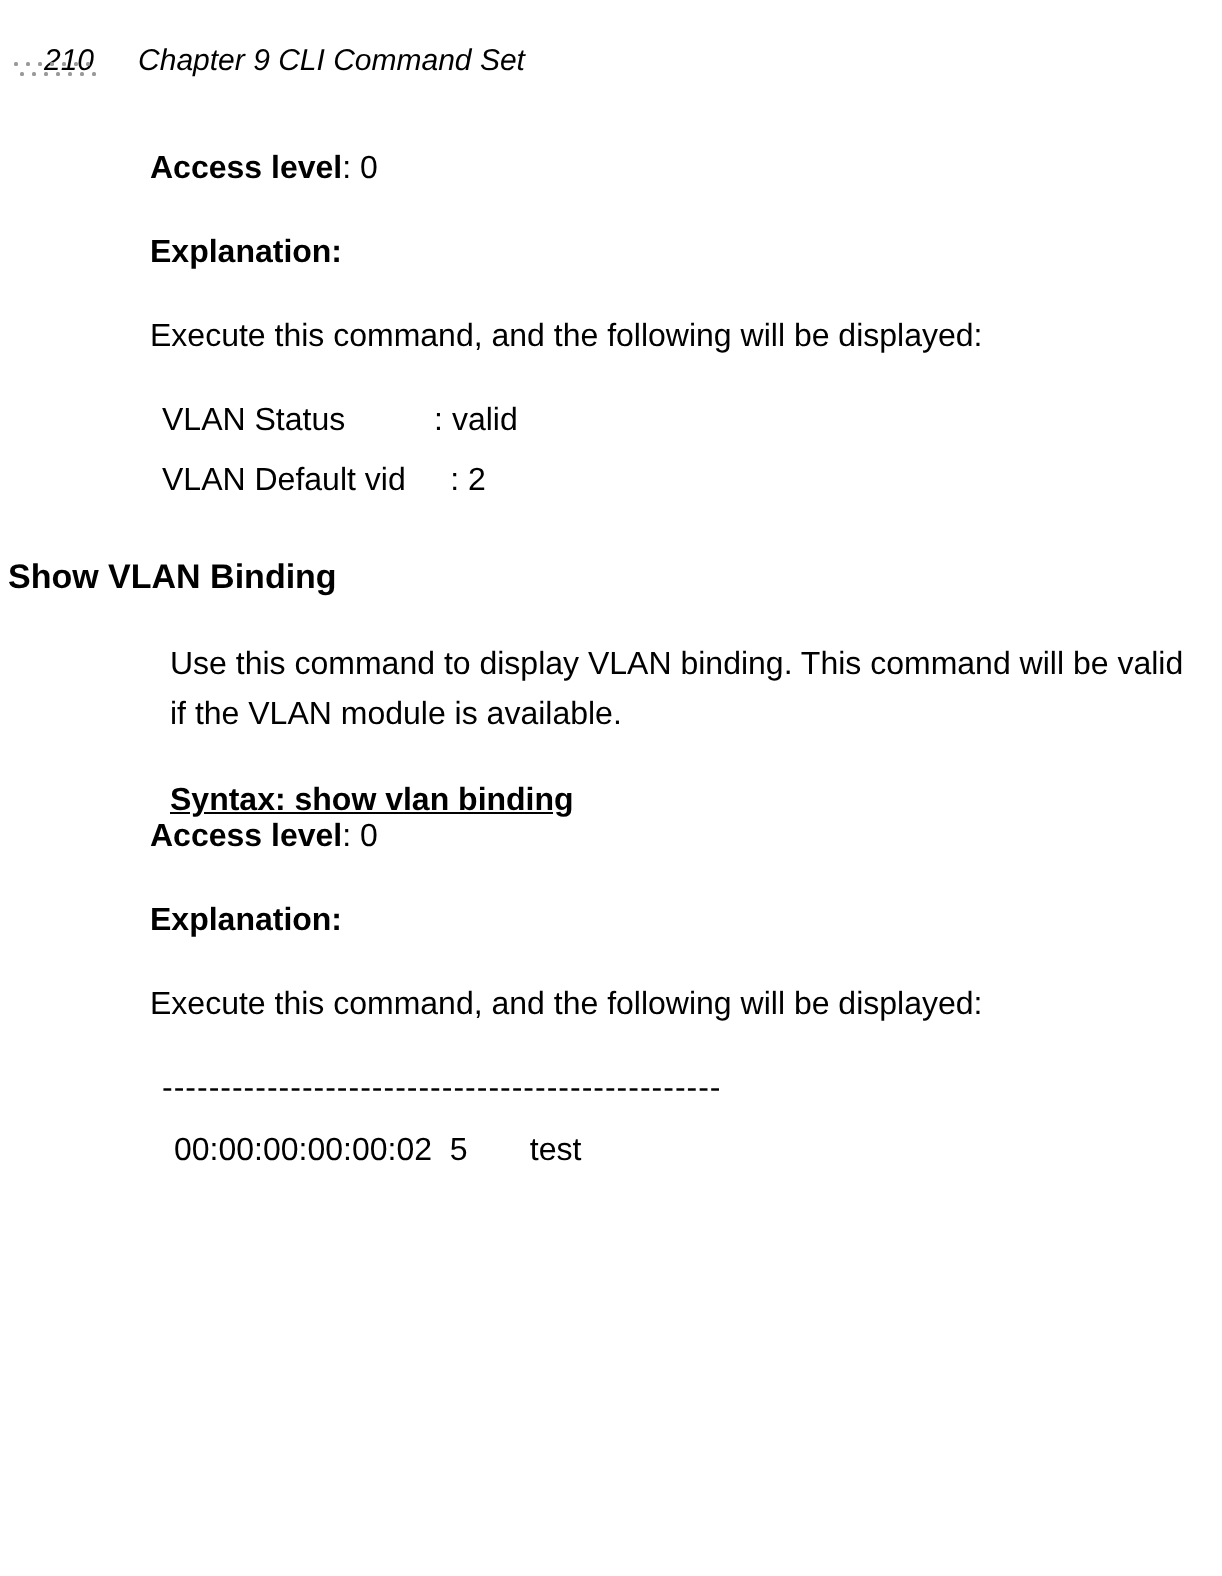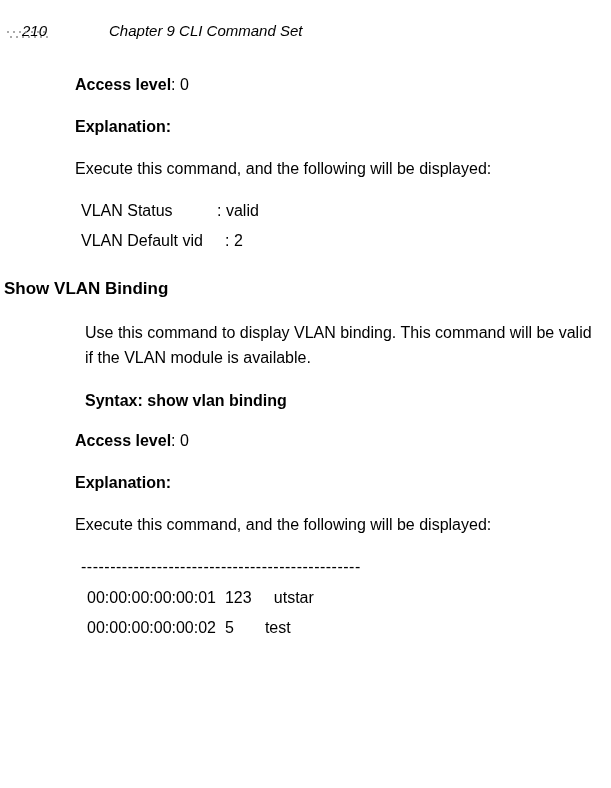--- a/index.html
+++ b/index.html
@@ -21,7 +21,6 @@
       align-items: center;
       padding-left: 10px;
       height: 24px;
-      gap: 40px;
     }
     .dotted-deco {
       position: absolute;

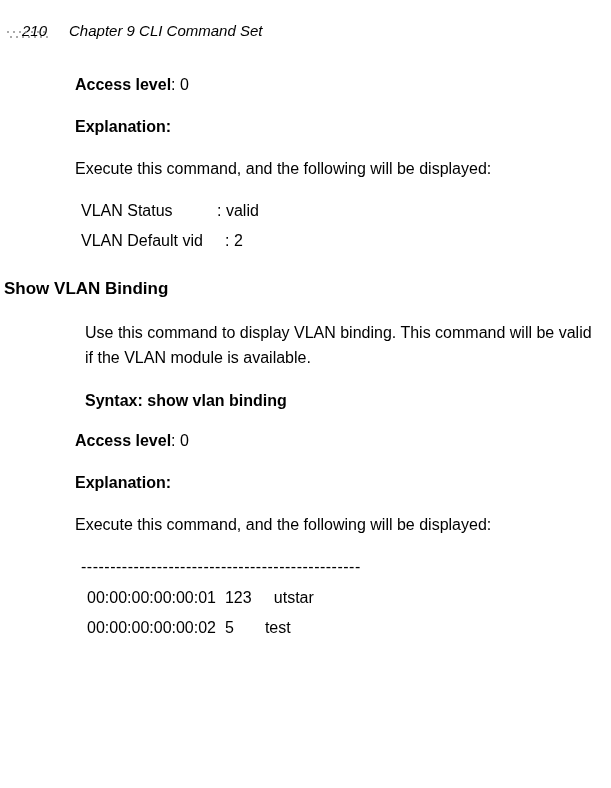--- a/index.html
+++ b/index.html
@@ -96,7 +96,7 @@
     .syntax {
       font-weight: bold;
       font-size: 16px;
-      margin-bottom: 22px;
+      text-decoration: underline;
     }
     .table-output {
       padding-left: 6px;

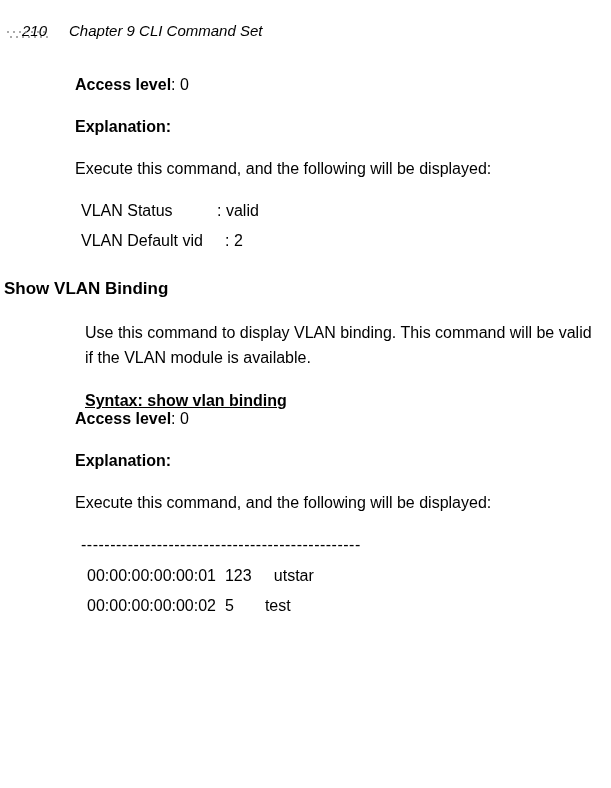--- a/index.html
+++ b/index.html
@@ -177,7 +177,6 @@
 
   <div class="table-output">
     <div class="table-sep">------------------------------------------------</div>
-    <div class="table-row-out">00:00:00:00:00:01  123     utstar</div>
     <div class="table-row-out">00:00:00:00:00:02  5       test</div>
   </div>
 </div>

